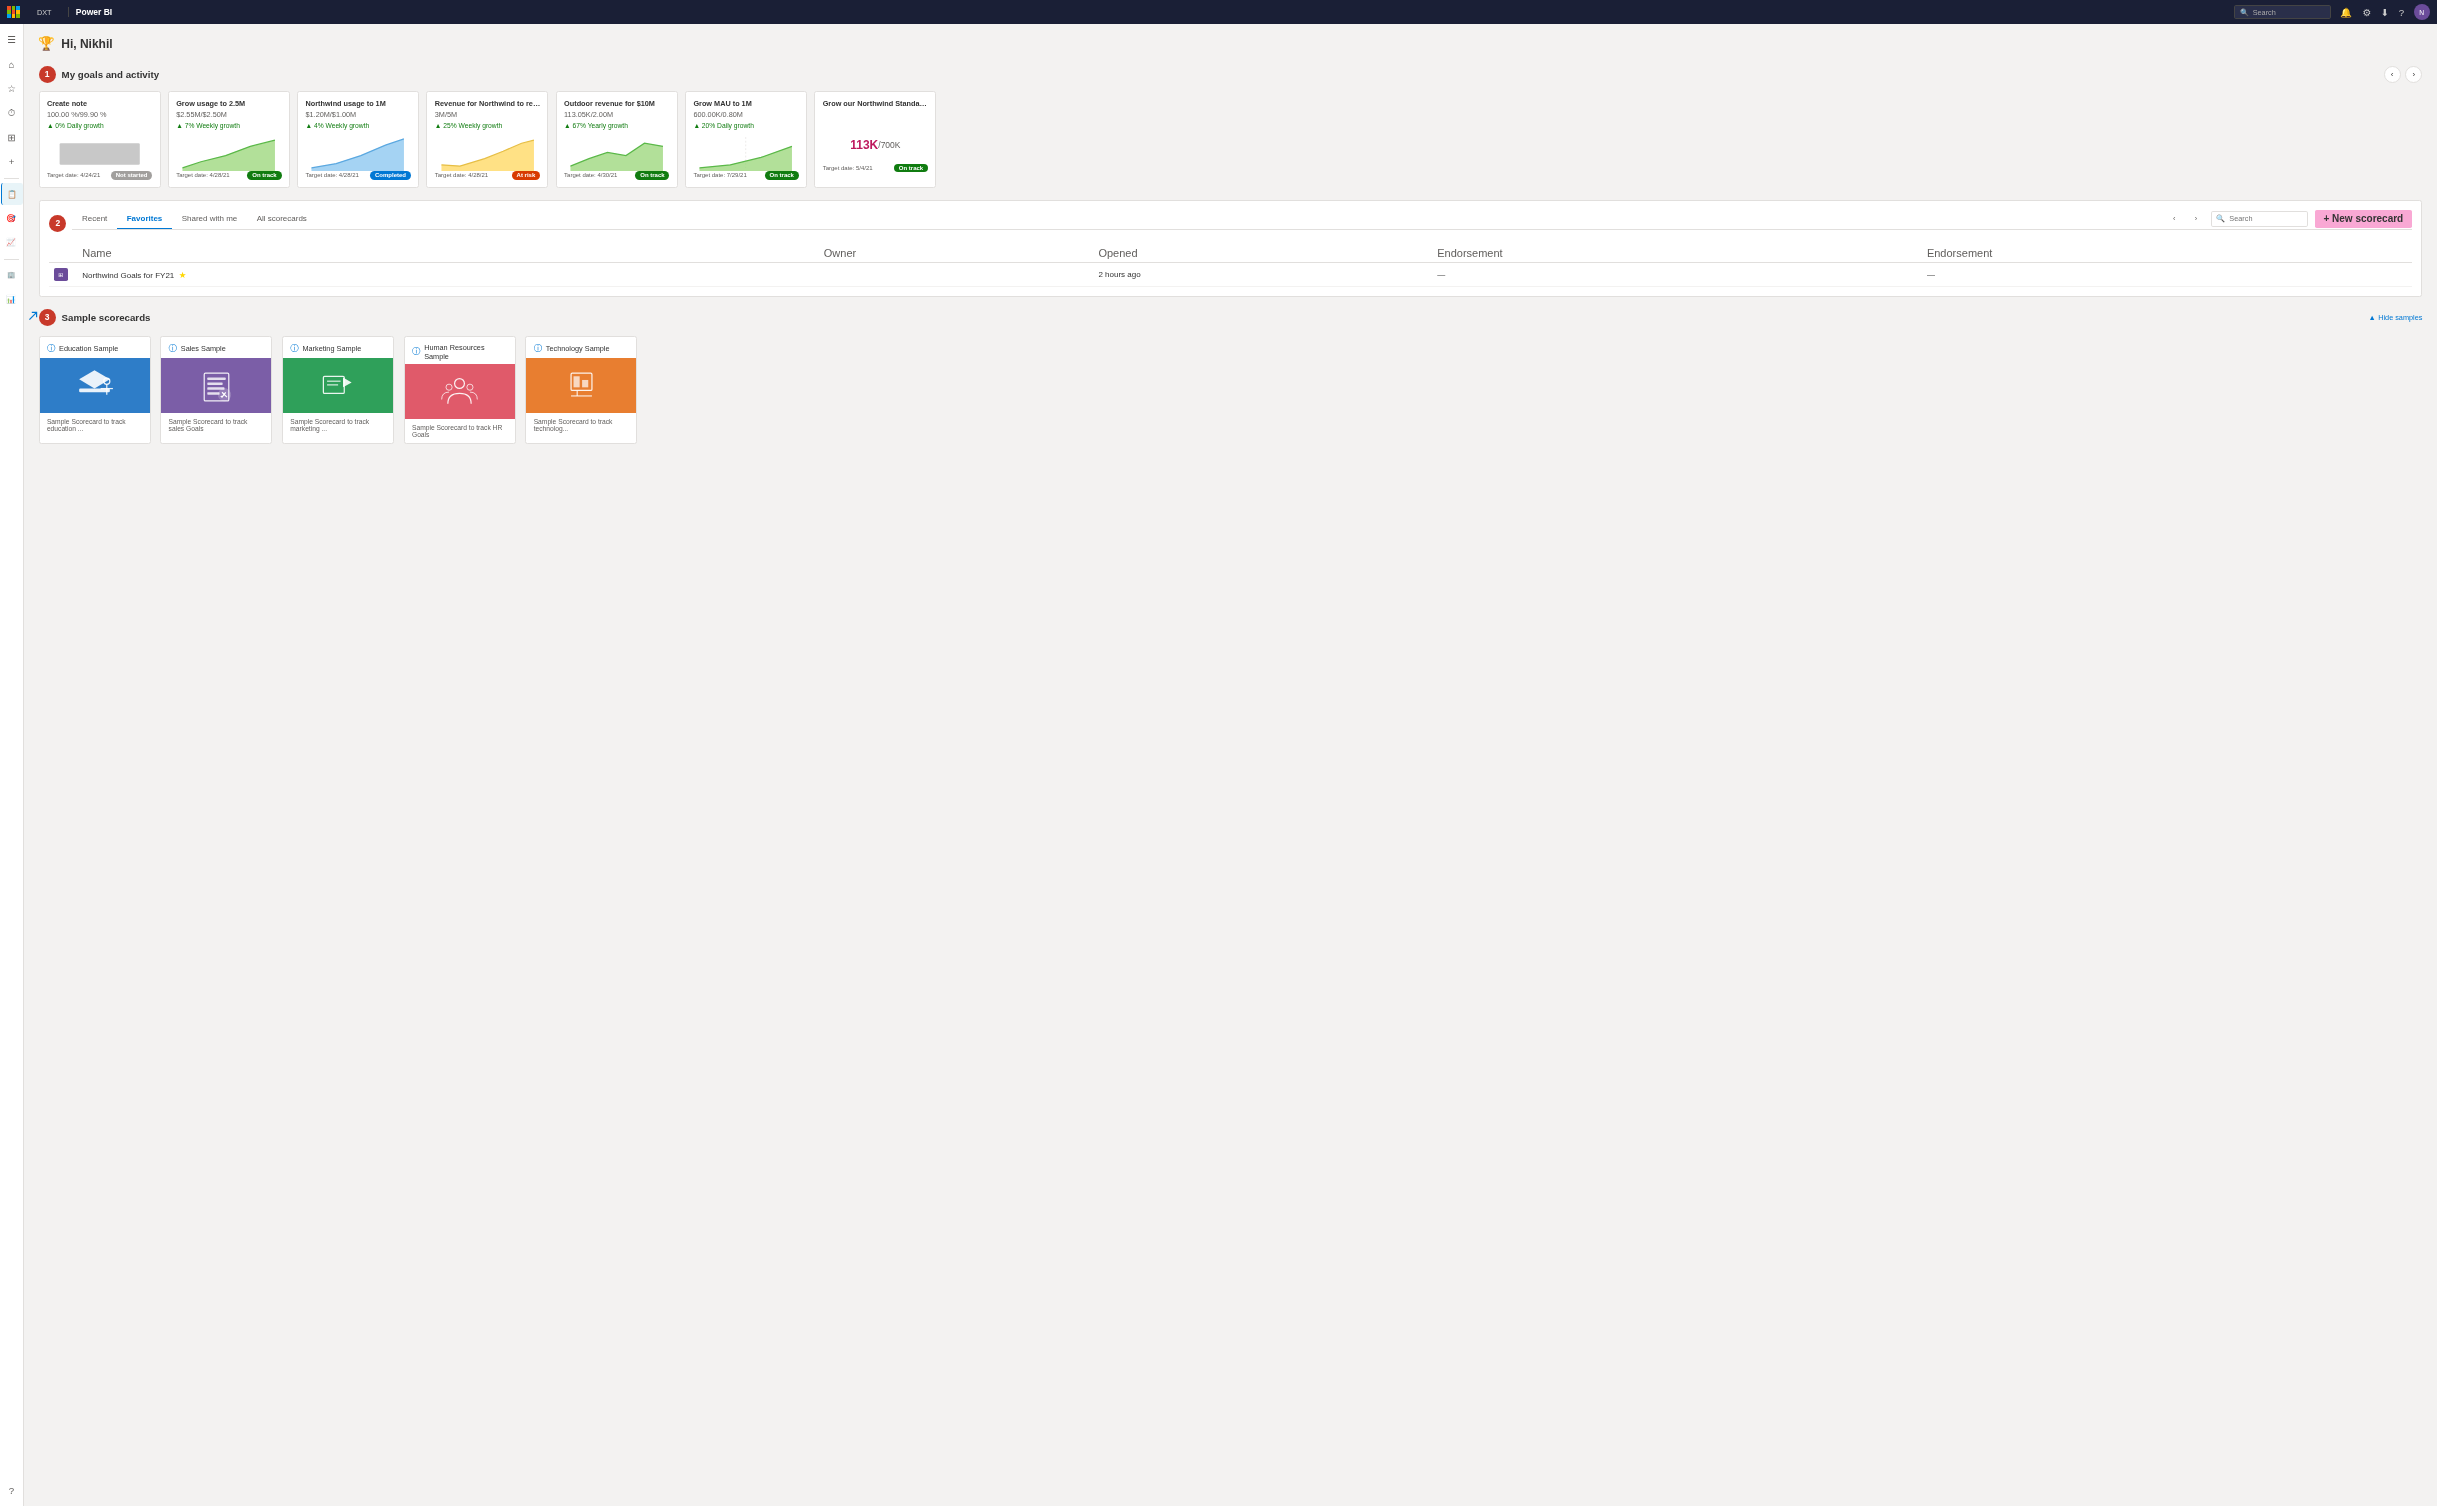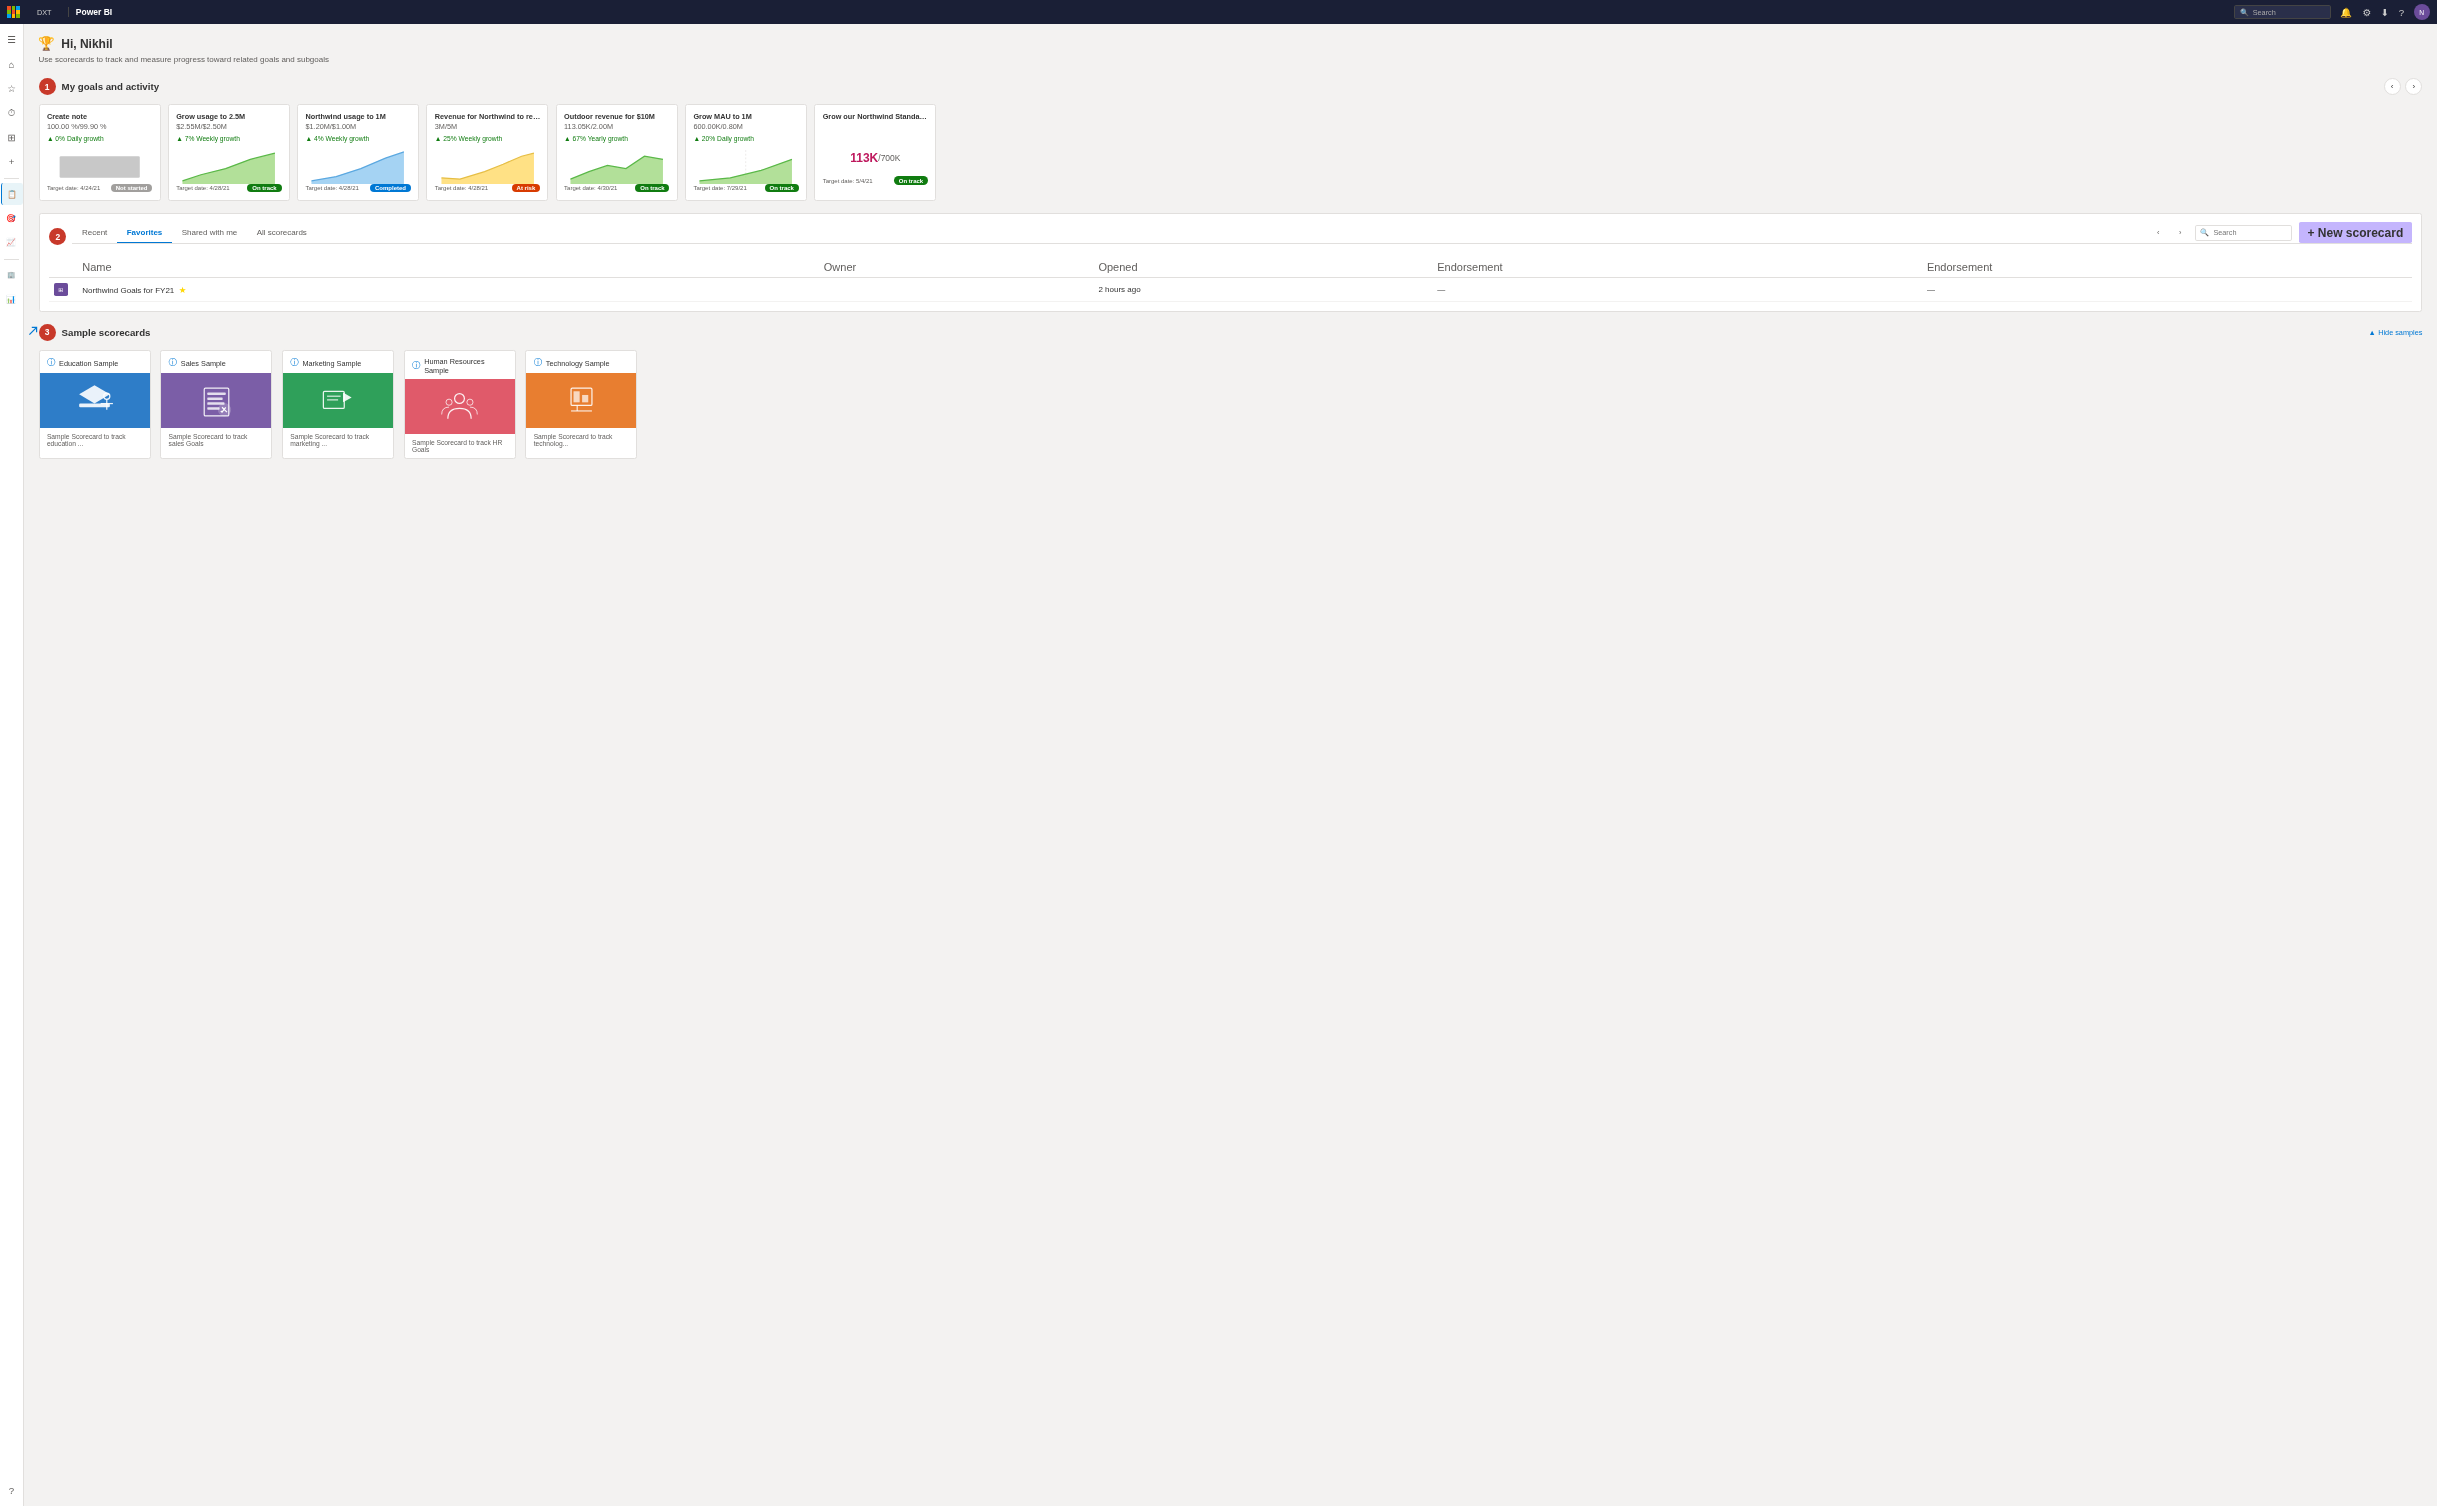--- a/index.html
+++ b/index.html
@@ -189,7 +189,6 @@
         <span class="greeting-icon">🏆</span>
         <span>Hi, Nikhil</span>
       </div>
-      <div class="subtitle">Use scorecards to track and measure progress toward related goals and subgoals</div>
     </div>
 
     <div style="margin-bottom:12px;">

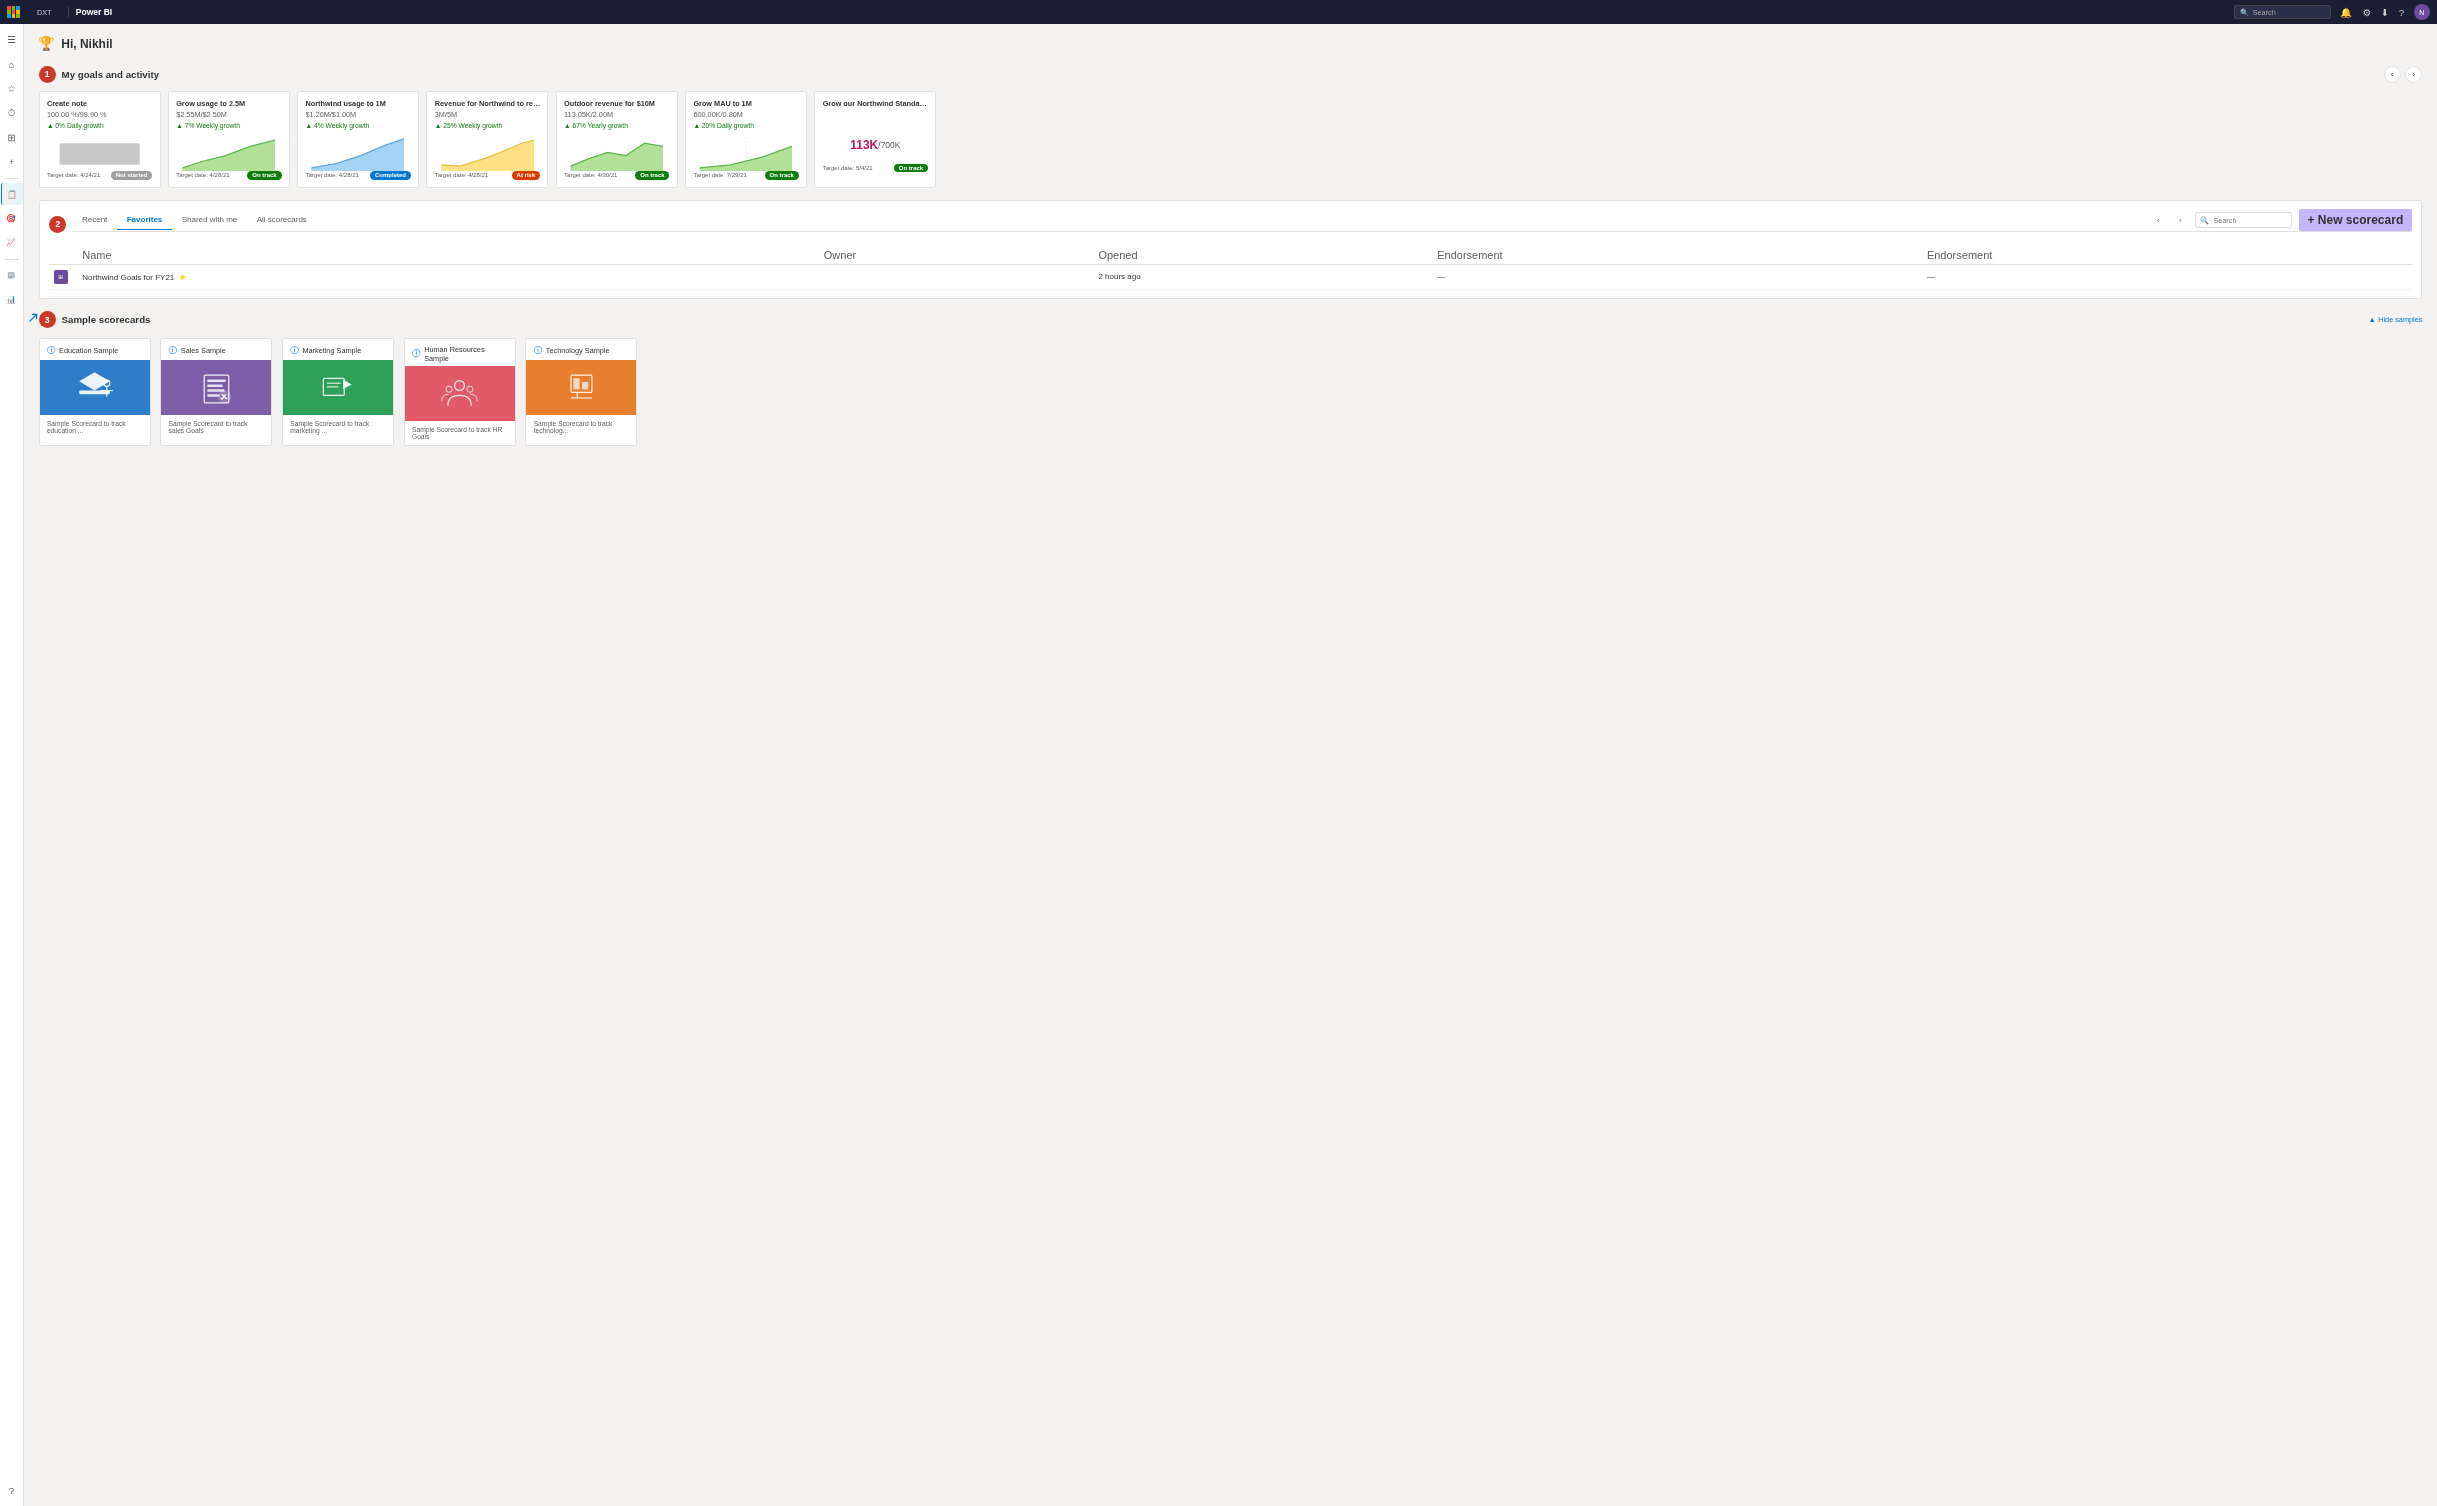--- a/index.html
+++ b/index.html
@@ -95,8 +95,8 @@
     .search-input-small { display: flex; align-items: center; border: 0.6px solid #e1dfdd; border-radius: 1.8px; padding: 2.4px 4.9px; gap: 3.7px; width: 97px; }
     .search-input-small input { border: none; outline: none; font-size: 7.3px; color: #333; width: 73px; }
     .new-scorecard-btn {
-      background: #c4b5fd; border: none; border-radius: 1.8px; padding: 3.7px 8.5px;
-      font-size: 12px; font-weight: 600; cursor: pointer; display: flex; align-items: center; gap: 3.7px; color: #333;
+      background: #f9a8d4; border: none; border-radius: 1.8px; padding: 3.7px 8.5px;
+      font-size: 10px; font-weight: 600; cursor: pointer; display: flex; align-items: center; gap: 3.7px; color: #333;
     }
 
     

